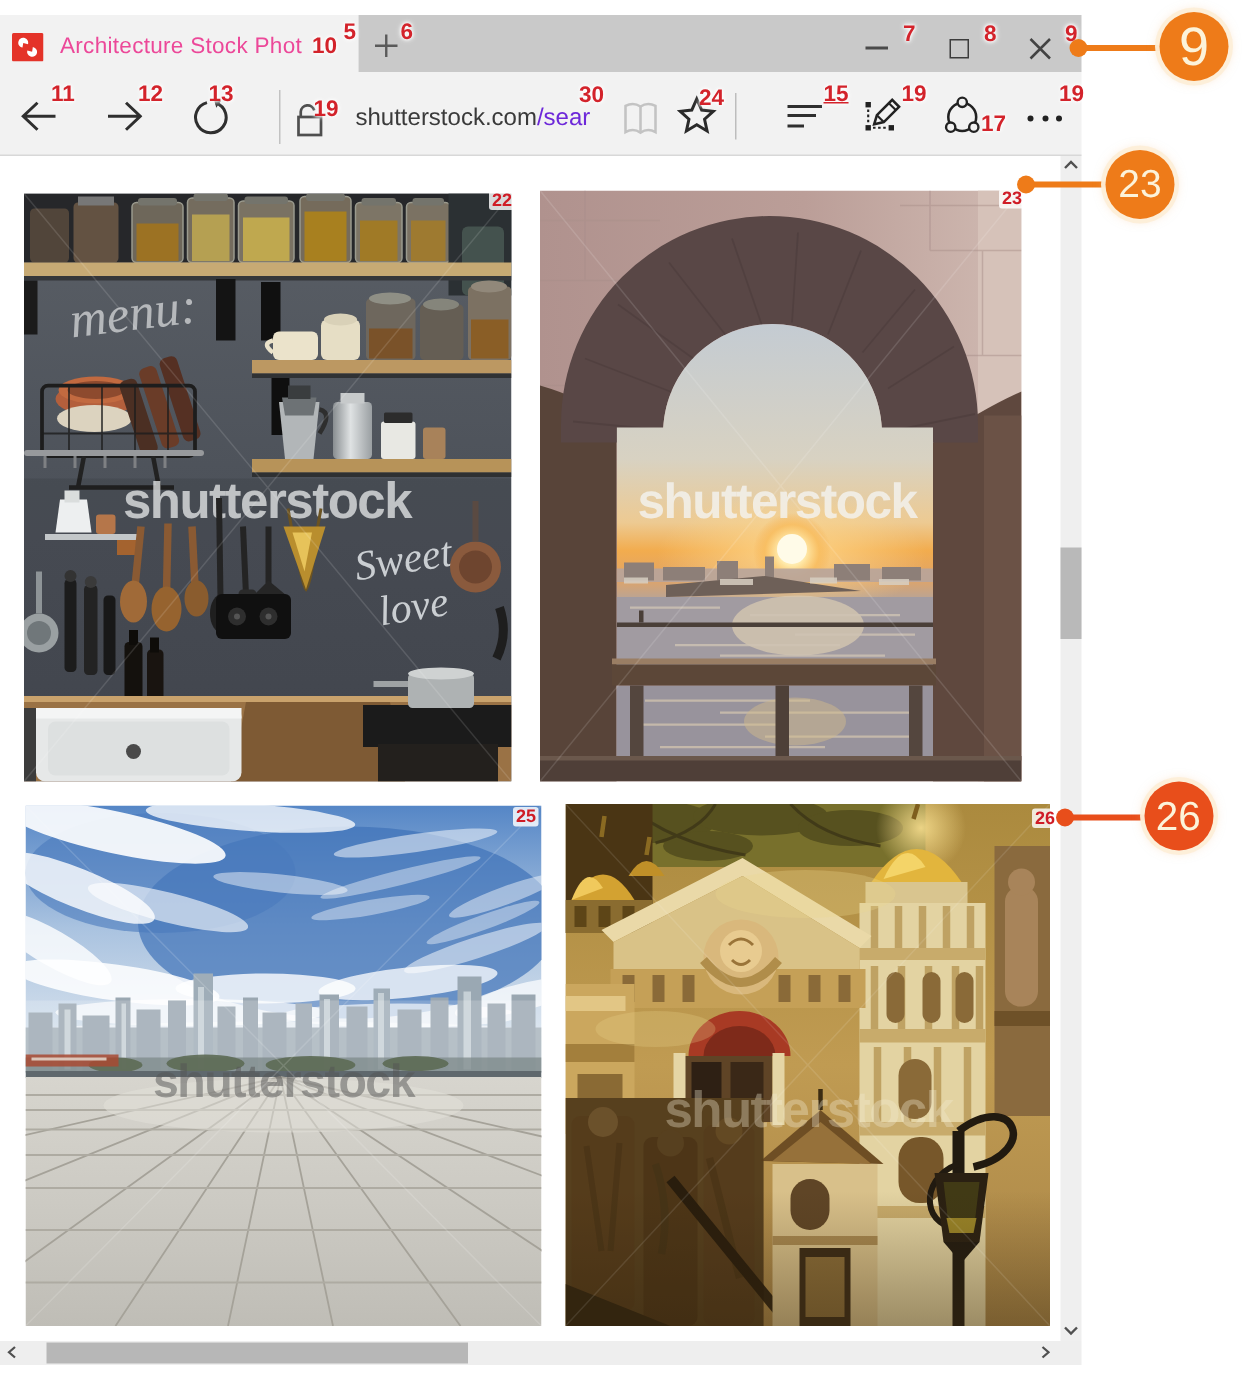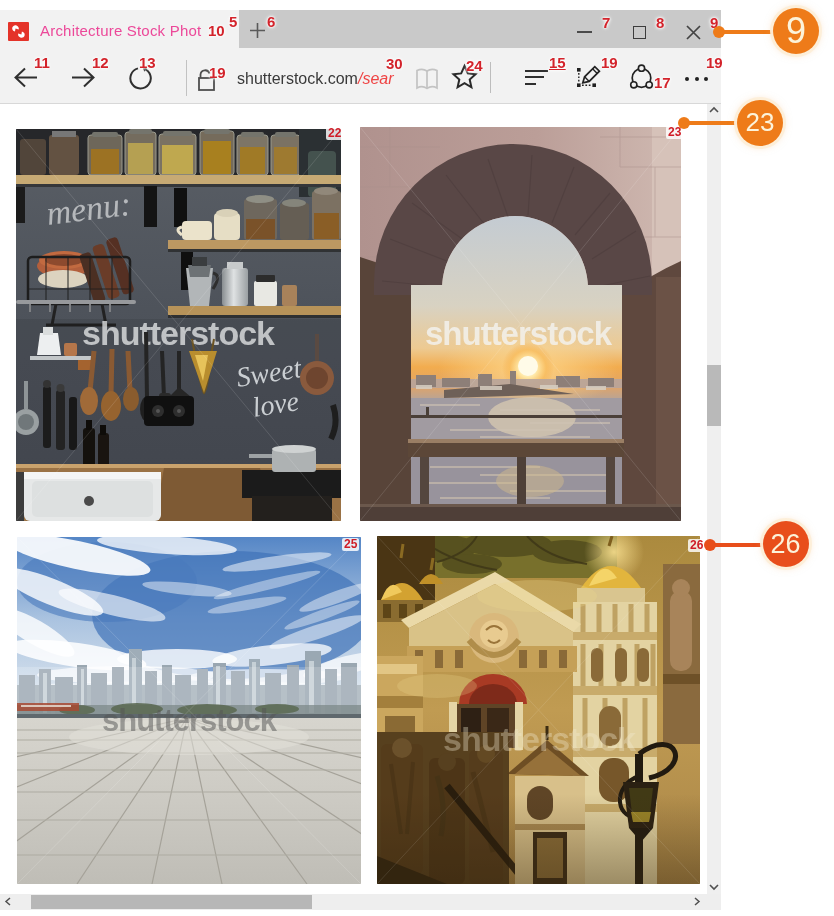--- a/index.html
+++ b/index.html
@@ -62,7 +62,7 @@
     <path d="M3.5 10 V6.5 A4.6 4.6 0 0 1 12.5 5.6" fill="none" stroke="#4f4f4f" stroke-width="1.8"></path>
   </svg>
 
-  <div class="abs" style="left:237px;top:70px;font-size:16px;color:#3a3a3a;">shutterstock.com<span style="color:#ef4444;font-style:italic;">/sear</span></div>
+  <div class="abs" style="left:237px;top:70px;font-size:16px;color:#3a3a3a;">shutterstock.com<span style="color:#6d28d9;">/sear</span></div>
 
   <svg class="abs" style="left:415px;top:68px;" width="24" height="23" viewBox="0 0 24 23">
     <path d="M12 3 C9 1 5 1 2 2.6 V20 C5 18.4 9 18.4 12 20.4 C15 18.4 19 18.4 22 20 V2.6 C19 1 15 1 12 3 Z" fill="none" stroke="#c3c3c3" stroke-width="1.7"></path>

